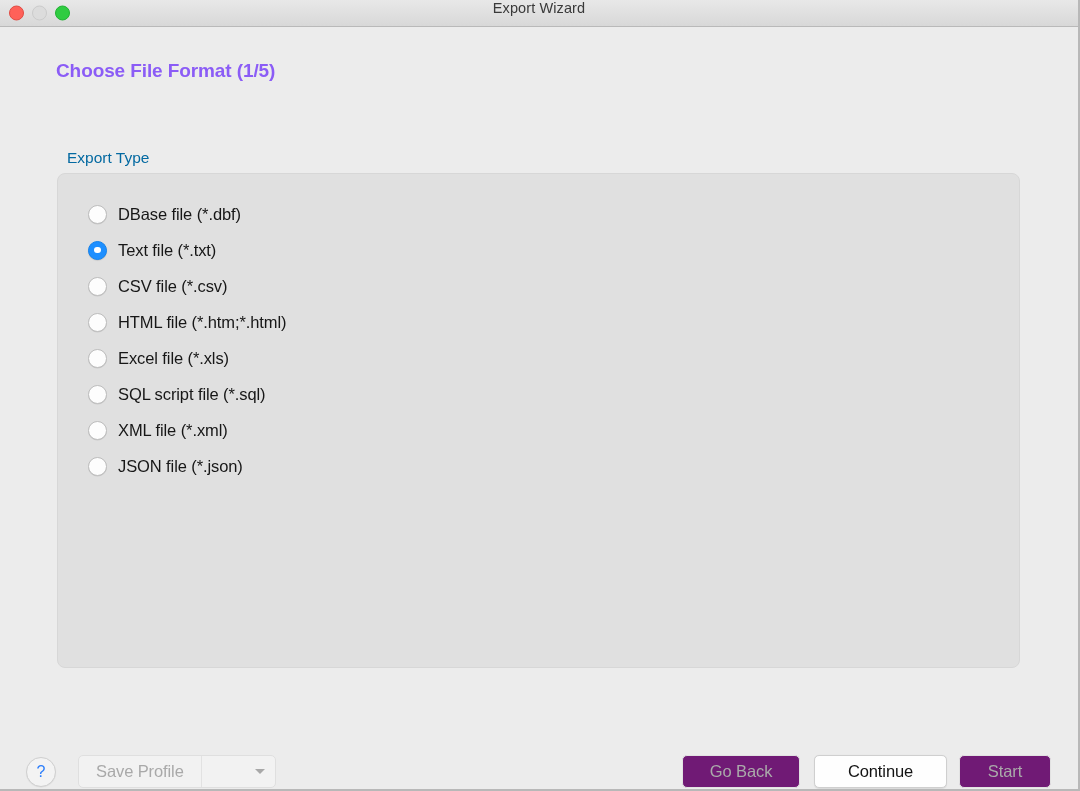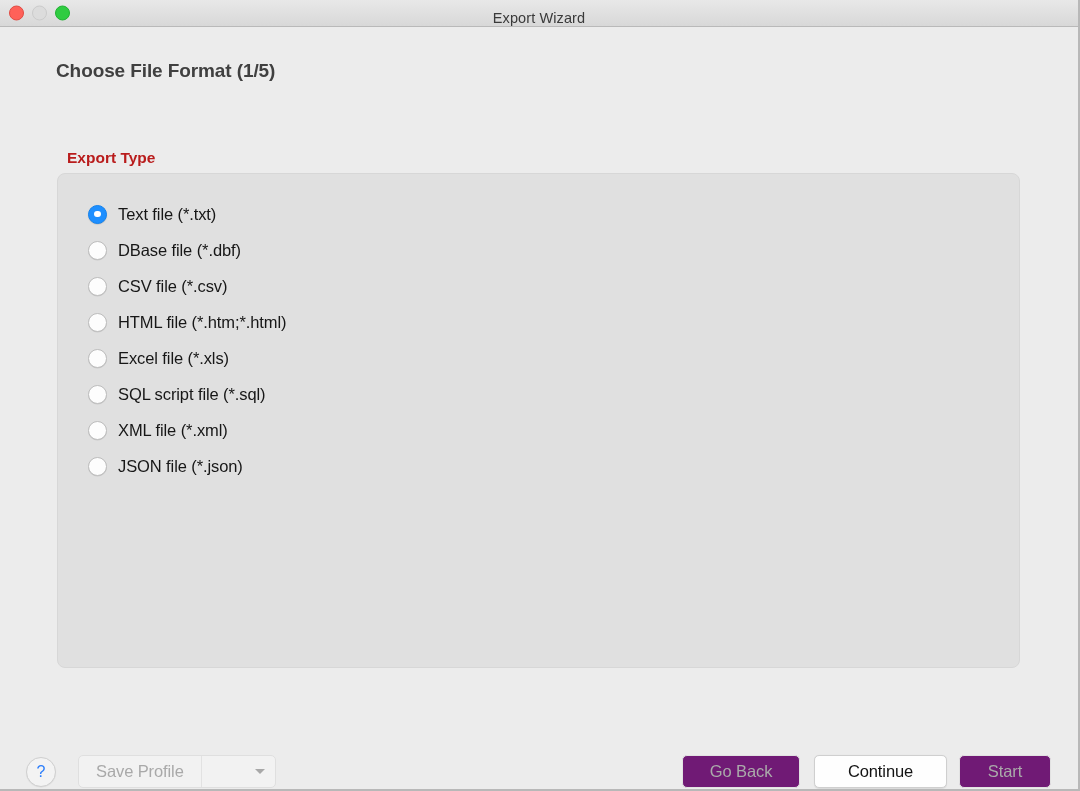--- a/index.html
+++ b/index.html
@@ -33,7 +33,7 @@
     background: linear-gradient(to bottom, #e8e8e8 0%, #d8d8d8 100%);
     border-bottom: 1px solid #b9b9b9;
     display: flex;
-    align-items: flex-end;
+    align-items: flex-start;
   }
   .traffic {
     position: absolute;

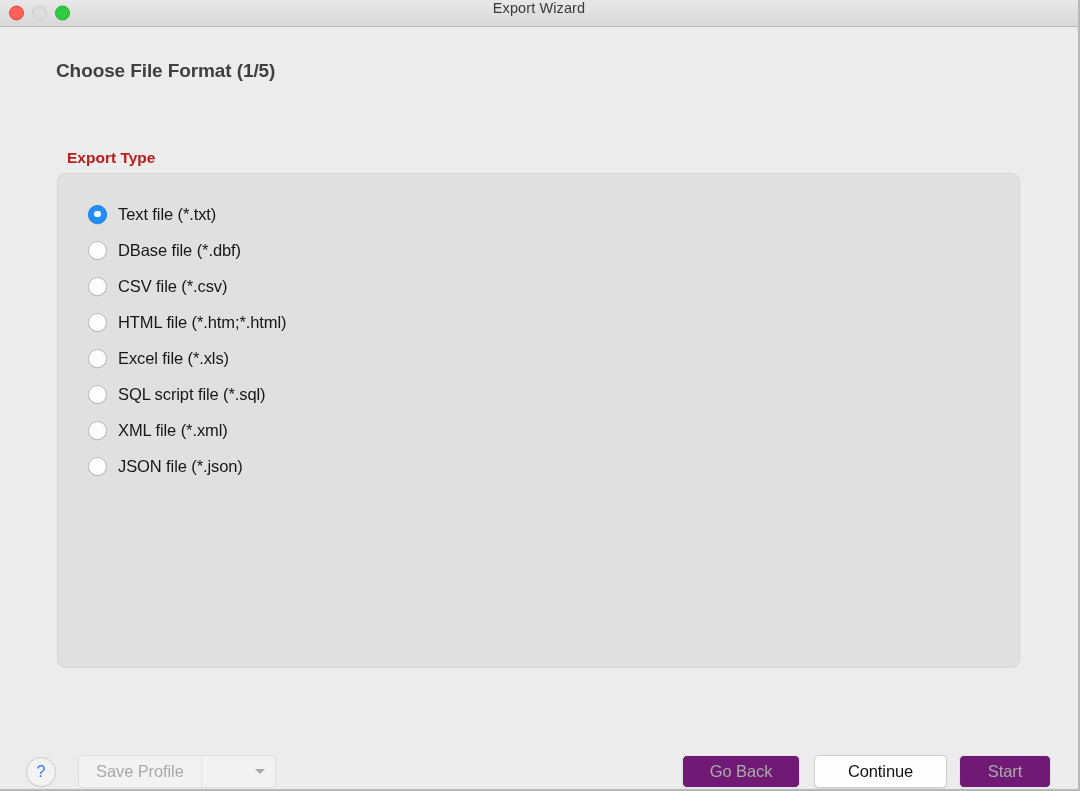--- a/index.html
+++ b/index.html
@@ -74,7 +74,7 @@
     top: 33px;
     font-size: 19px;
     font-weight: bold;
-    color: #404040;
+    color: #8b5cf6;
     letter-spacing: -0.1px;
   }
 

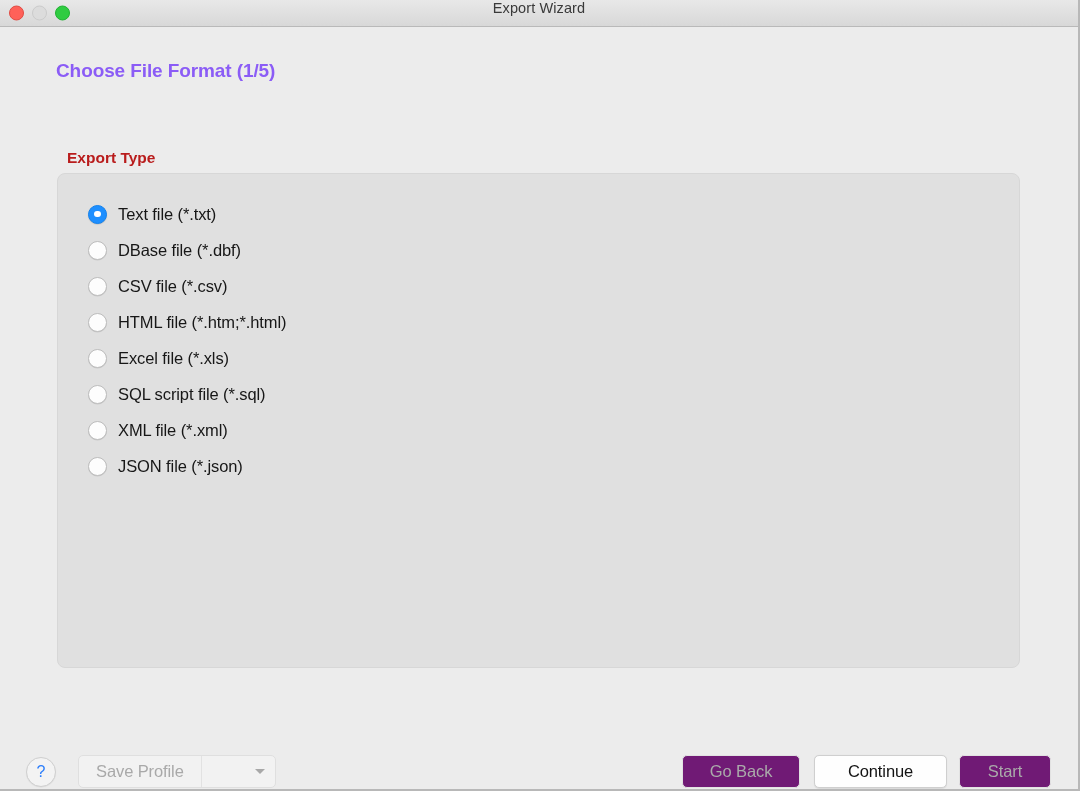--- a/index.html
+++ b/index.html
@@ -93,8 +93,7 @@
     left: 67px;
     top: 122px;
     font-size: 15.5px;
-    color: #b91c1c;
-    font-weight: bold;
+    color: #0369a1;
   }
 
   .group-box {

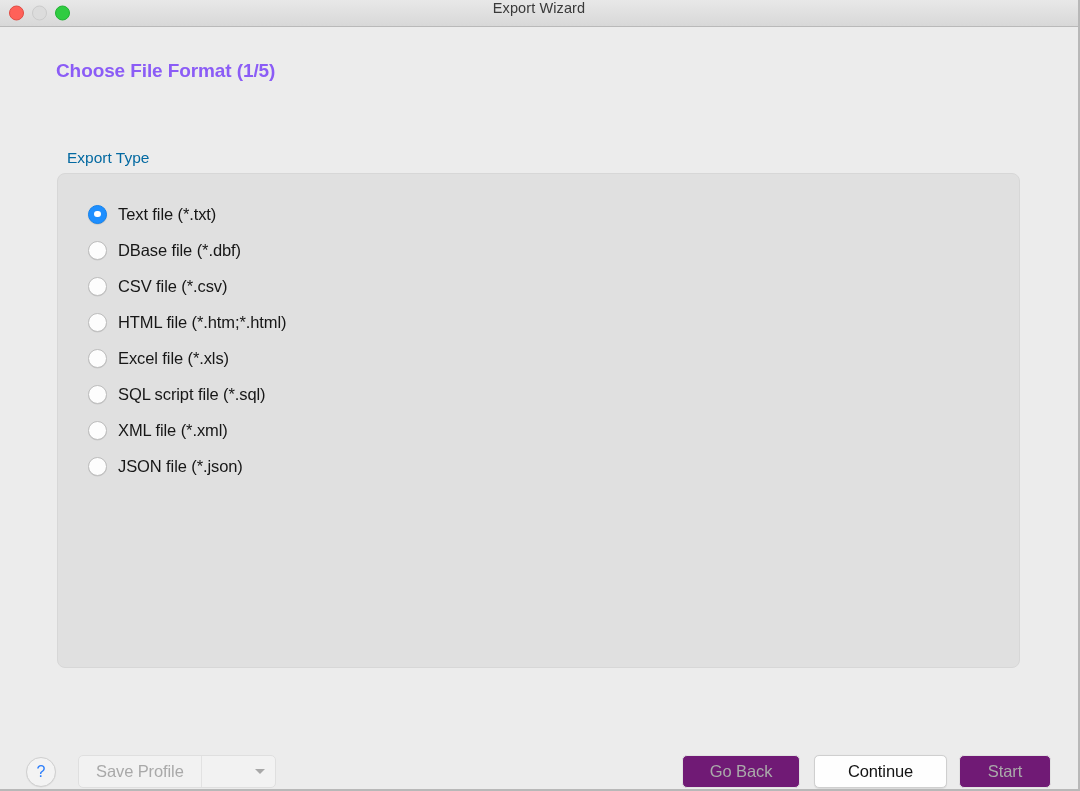--- a/index.html
+++ b/index.html
@@ -266,14 +266,14 @@
     <div class="group-box">
       <div class="radio-list">
 
+        <div class="radio-row">
+          <span class="radio-mark"></span>
+          <span class="radio-label">DBase file (*.dbf)</span>
+        </div>
+
         <div class="radio-row selected">
           <span class="radio-mark"></span>
           <span class="radio-label">Text file (*.txt)</span>
-        </div>
-
-        <div class="radio-row">
-          <span class="radio-mark"></span>
-          <span class="radio-label">DBase file (*.dbf)</span>
         </div>
 
         <div class="radio-row">

